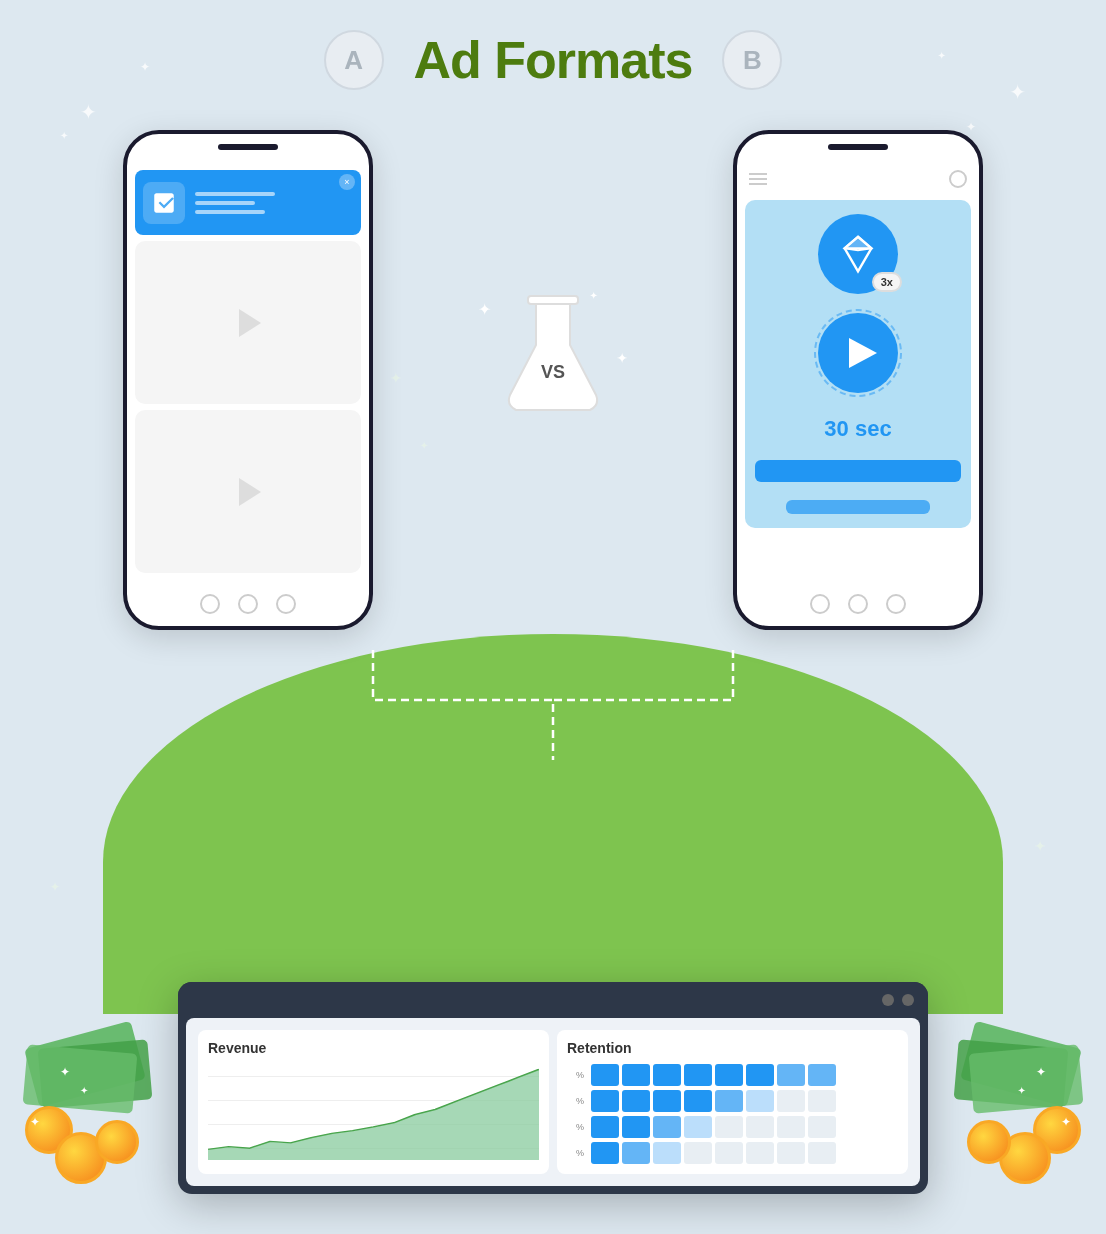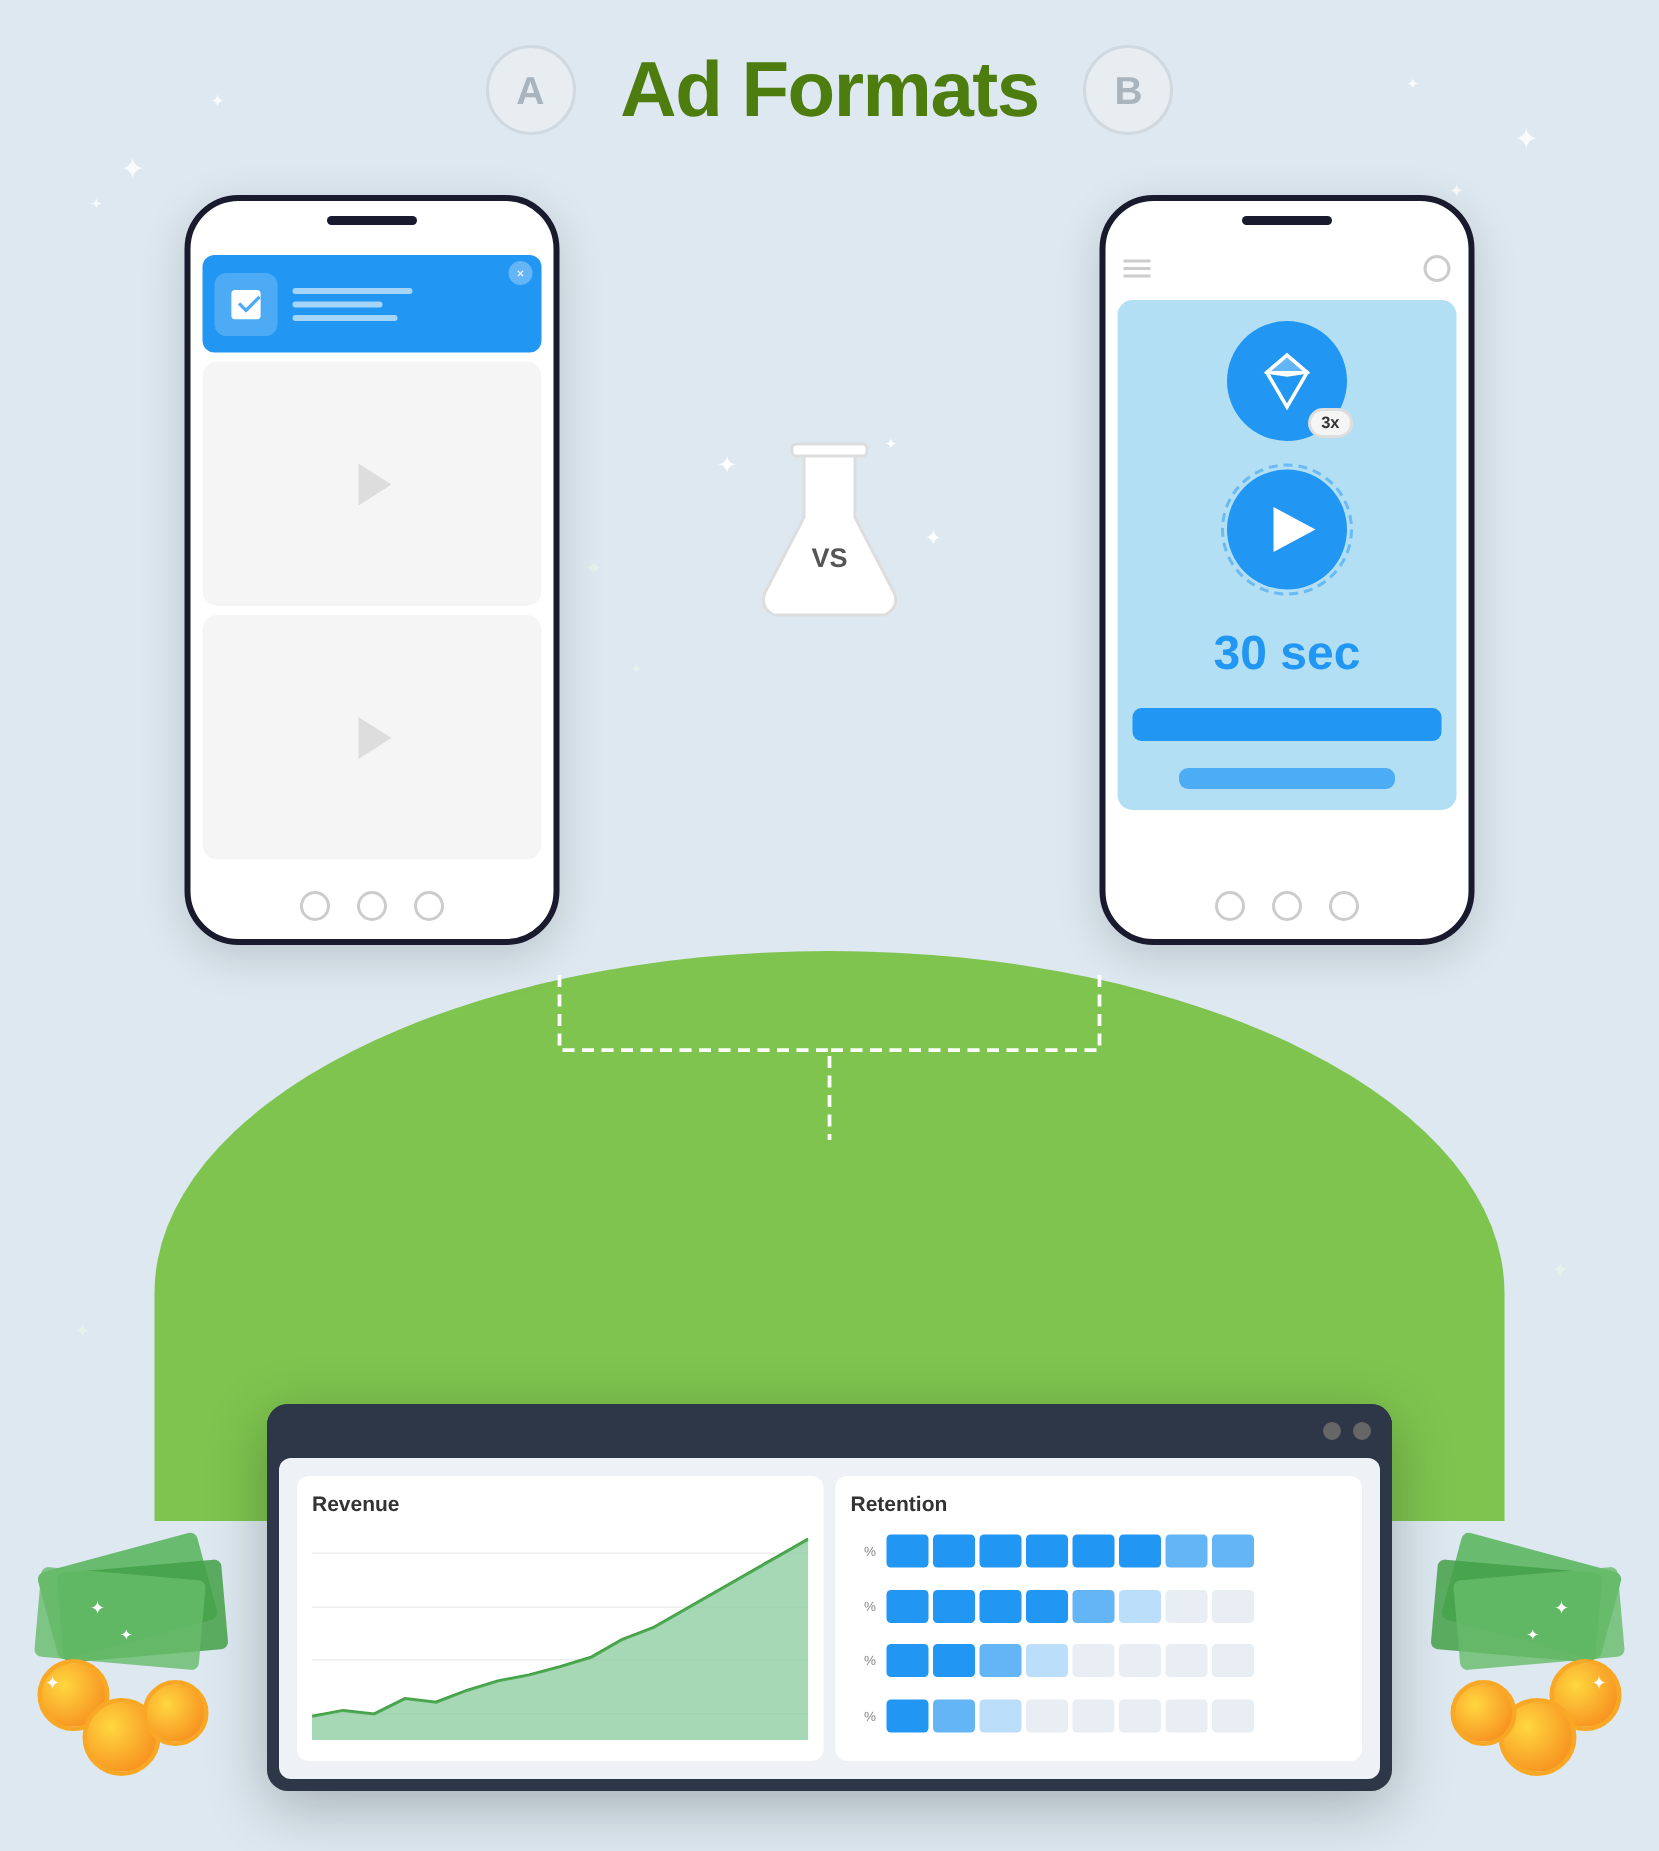--- a/index.html
+++ b/index.html
@@ -208,7 +208,7 @@
       color: #333;
     }
     .timer-text {
-      font-size: 32px;
+      font-size: 22px;
       font-weight: 700;
       color: #2196f3;
     }

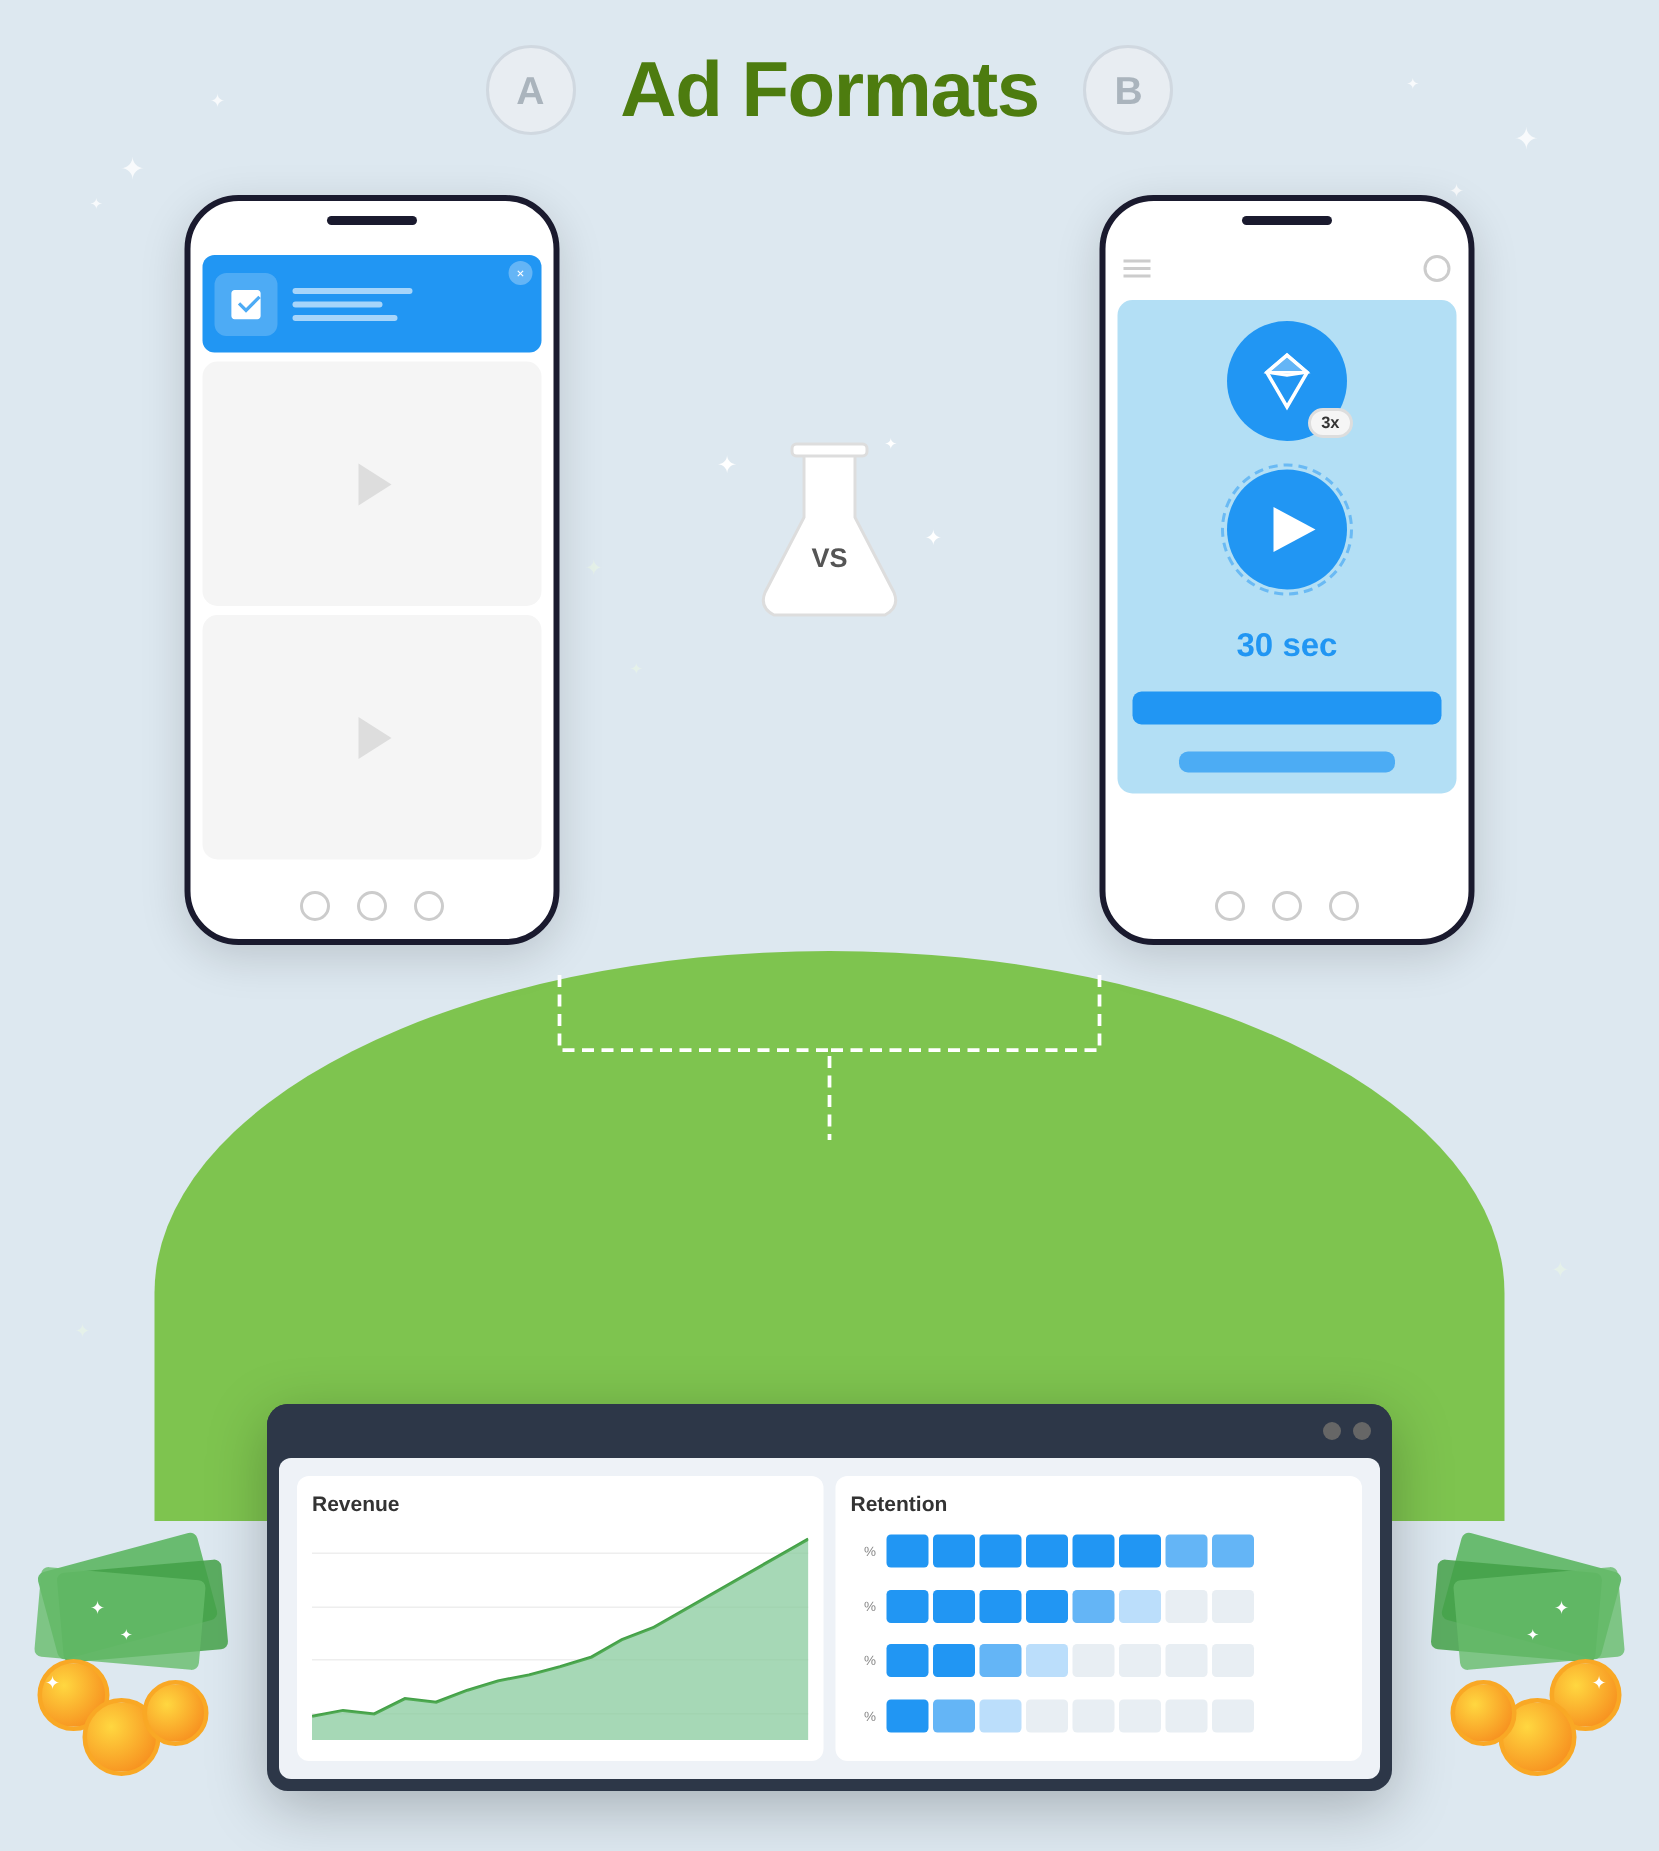--- a/index.html
+++ b/index.html
@@ -235,7 +235,7 @@
       left: 50%;
       transform: translateX(-50%);
       width: 750px;
-      height: 258px;
+      height: 212px;
       background: #2d3748;
       border-radius: 14px;
       overflow: hidden;

